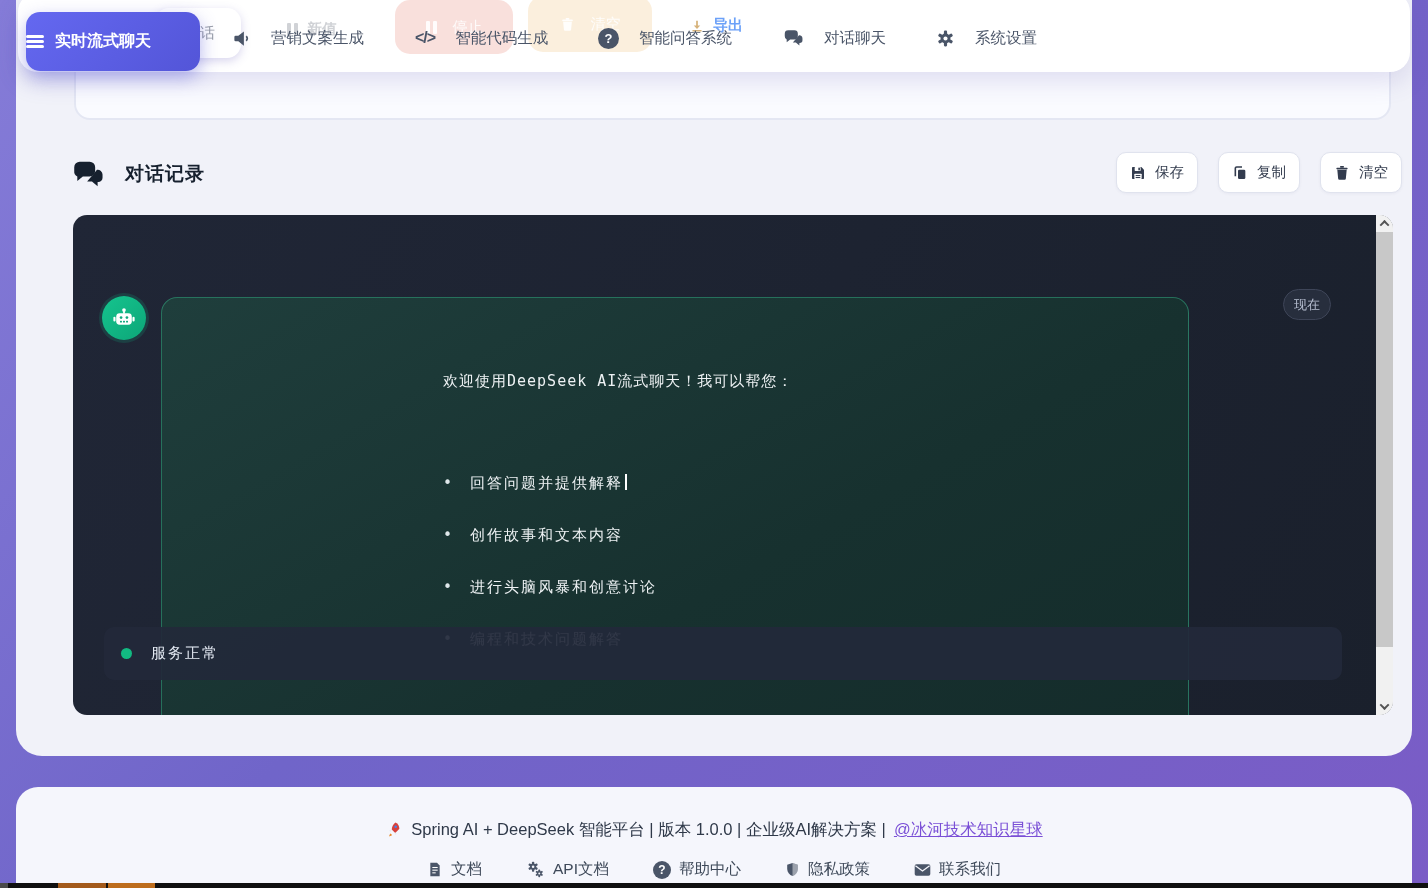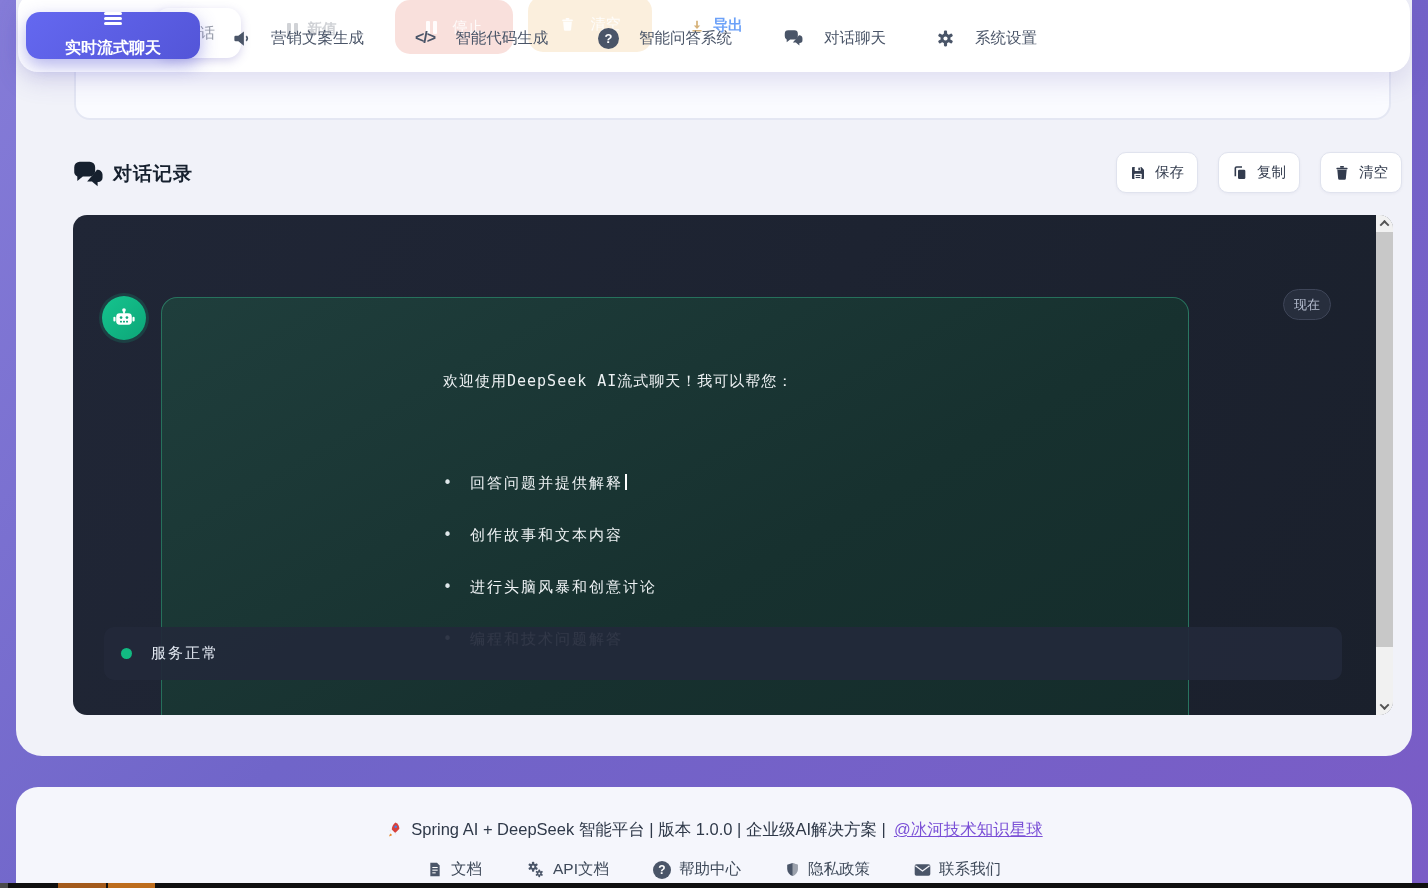--- a/index.html
+++ b/index.html
@@ -20,11 +20,11 @@
   .navbar { position:absolute; left:18px; top:-8px; width:1392px; height:80px;
             background:#ffffff; border-radius:20px;
             box-shadow:0 10px 24px rgba(84,74,168,0.16); }
-  .active-tab { position:absolute; left:8px; top:20px; width:174px; height:47px;
+  .active-tab { position:absolute; left:8px; top:20px; width:174px; height:59px;
                 background:linear-gradient(135deg,#6468f0,#5355d8); border-radius:14px;
-                display:flex; align-items:center; justify-content:space-between; gap:11px;
+                display:flex; align-items:center; justify-content:flex-start; gap:11px;
                 color:#fff; font-size:16px; font-weight:bold; z-index:3;
-                box-shadow:0 7px 18px rgba(90,91,214,0.45);flex-direction:column; }
+                box-shadow:0 7px 18px rgba(90,91,214,0.45); }
   .menu-bars { width:18px; height:13px; display:flex; flex-direction:column; justify-content:space-between; }
   .menu-bars i { display:block; height:2.6px; border-radius:2px; background:#fff; }
 

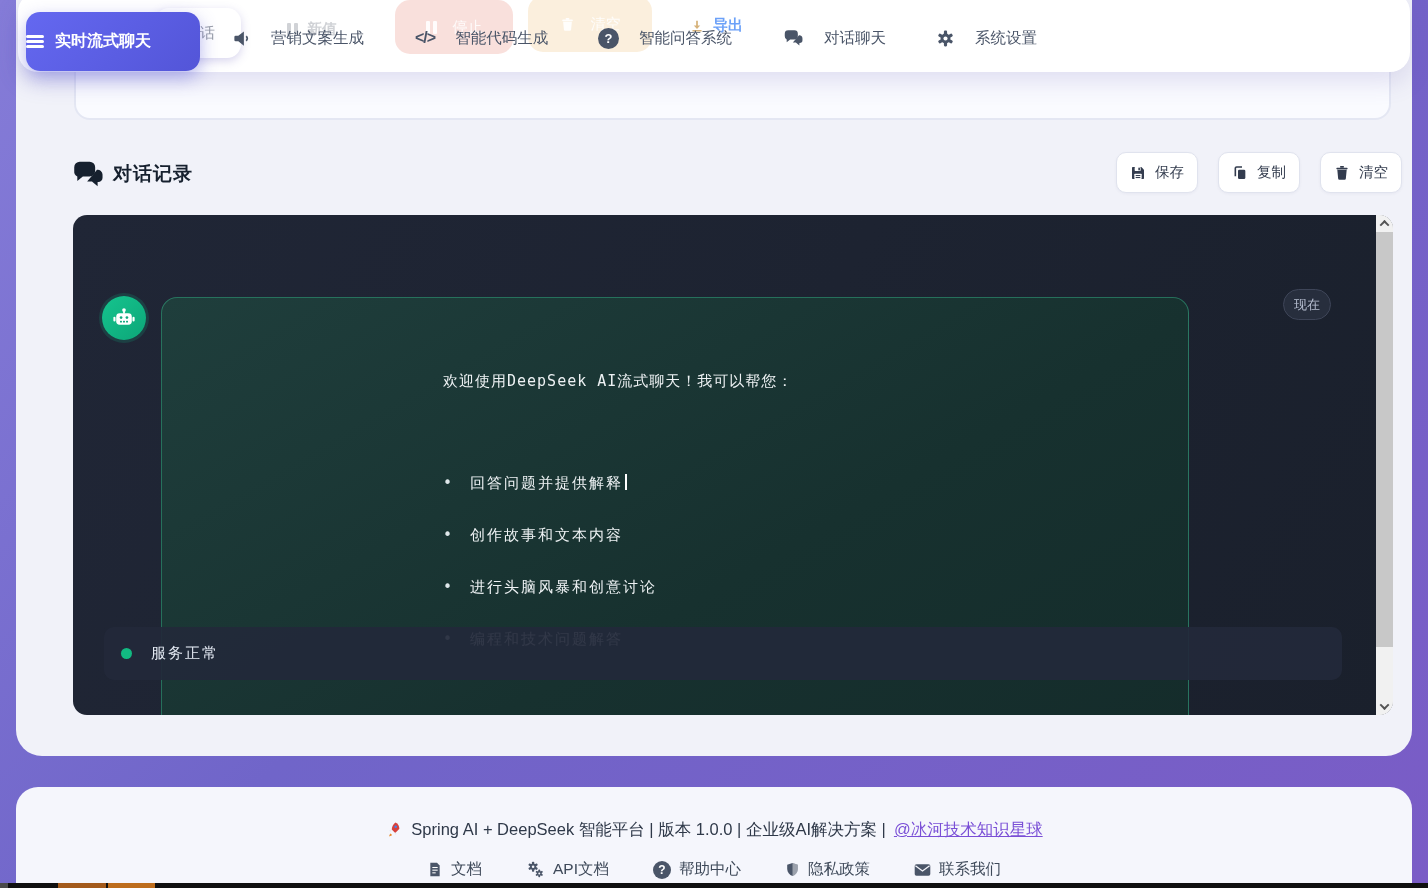--- a/index.html
+++ b/index.html
@@ -56,7 +56,7 @@
   .dl-arrow { display:inline-block; }
 
   
-  .section-head { position:absolute; left:57px; top:152px; height:44px; display:flex; align-items:center; gap:8px; }
+  .section-head { position:absolute; left:57px; top:152px; height:44px; display:flex; align-items:center; gap:20px; }
   .section-title { font-size:19px; font-weight:800; color:#16202e; letter-spacing:1px; }
   .chat-actions { position:absolute; top:152px; left:1100px; display:flex; gap:20px; }
   .action-btn { width:82px; height:41px; background:#fff; border:1.5px solid #e0e3ee; border-radius:10px;

